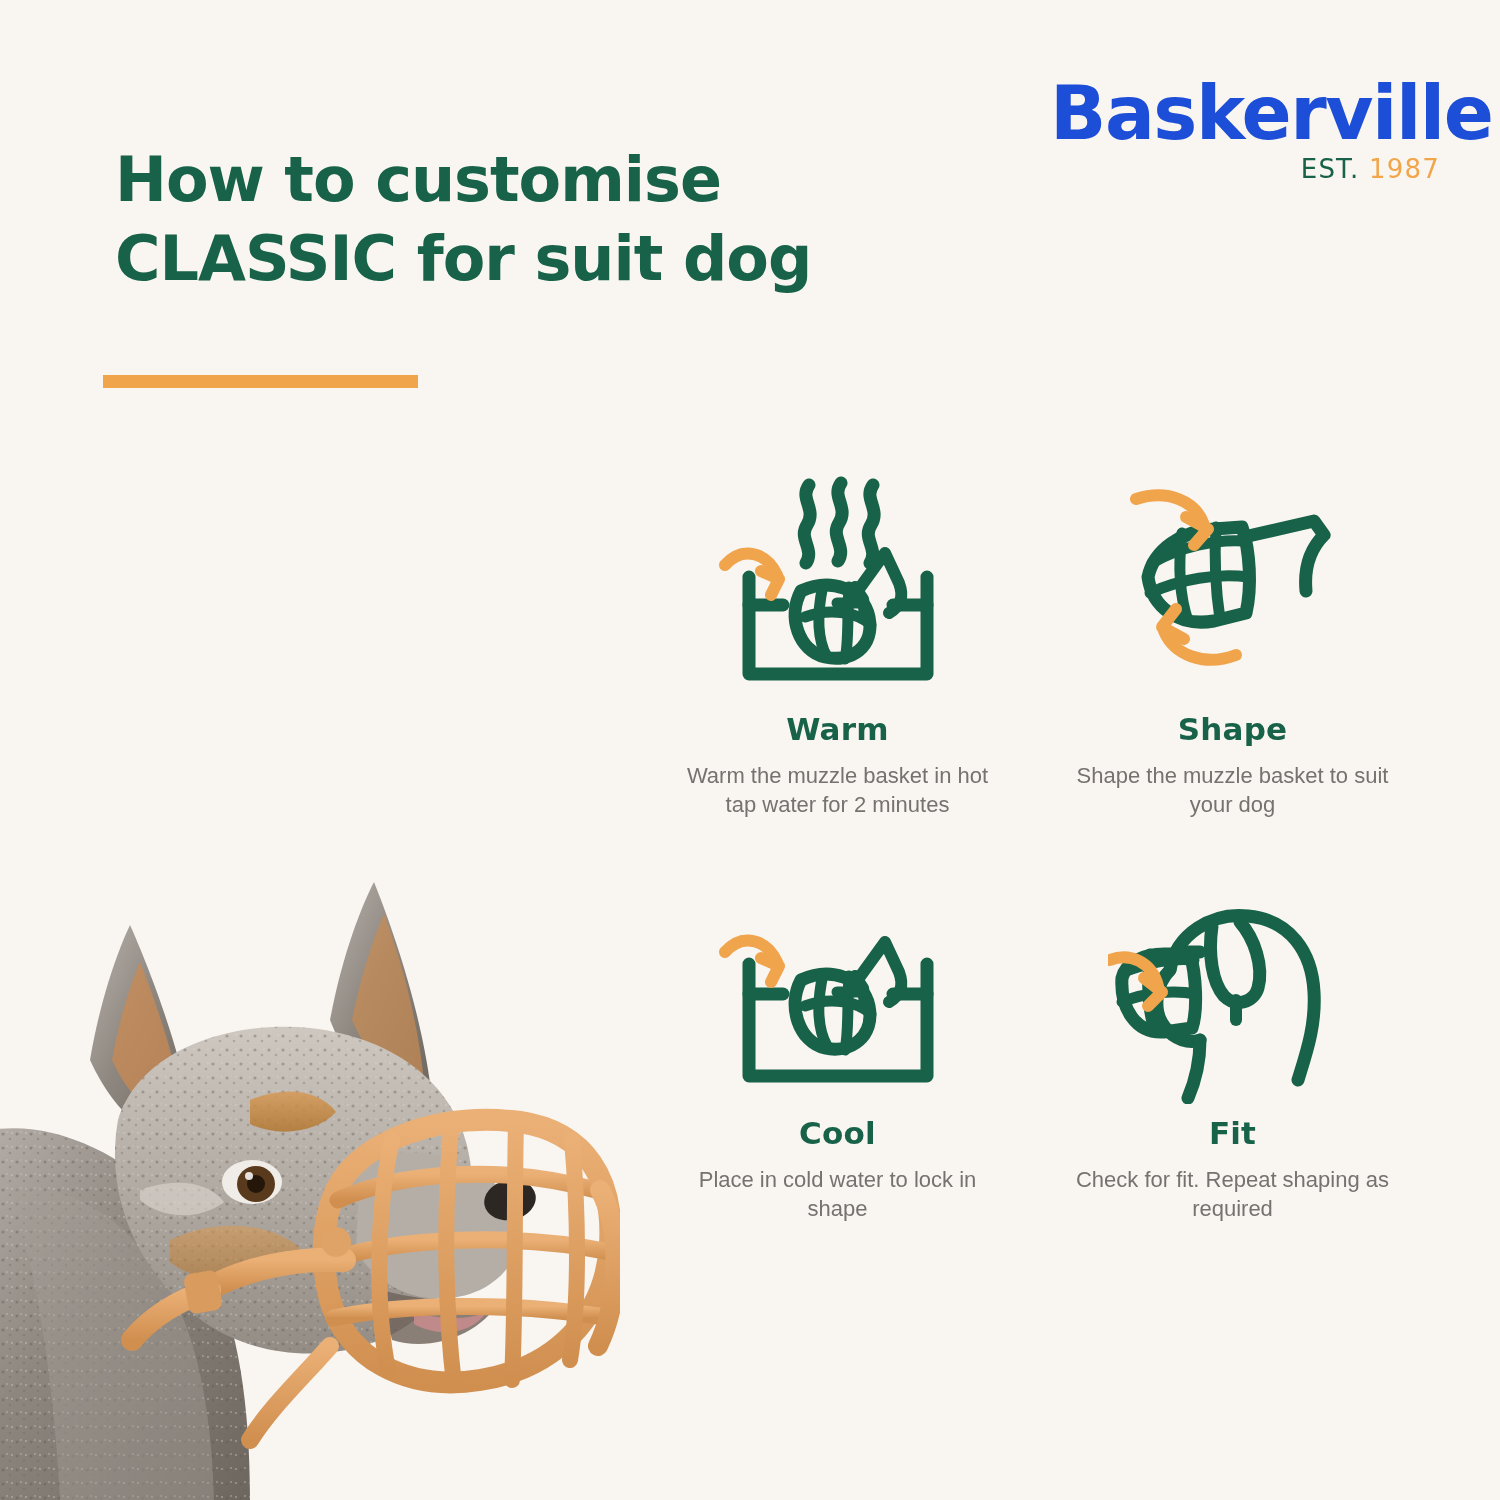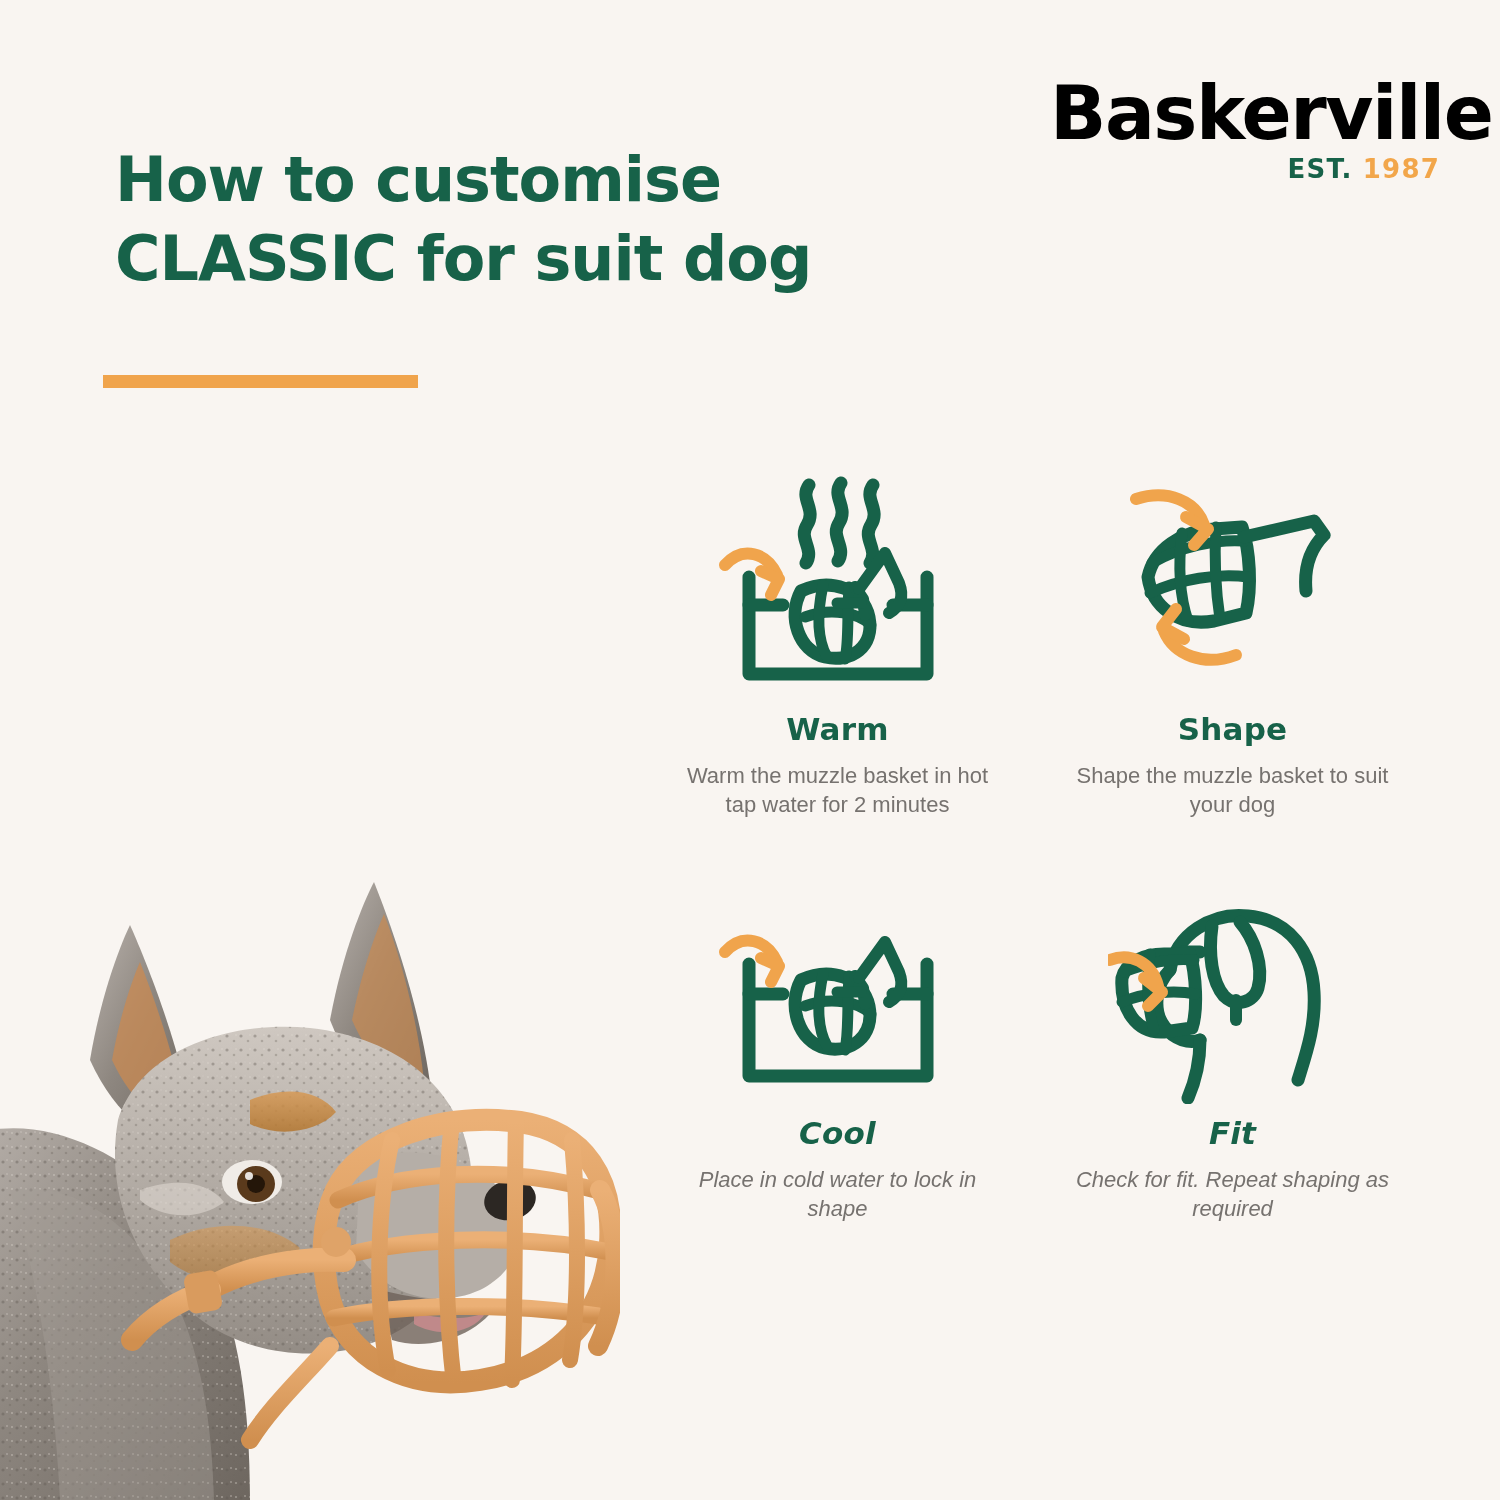--- a/index.html
+++ b/index.html
@@ -15,7 +15,7 @@
   
   .logo{position:absolute;left:1050px;top:78px;width:390px;text-align:right;}
   .logo-word{
-    font-size:74px;font-weight:700;color:#000000;
+    font-size:74px;font-weight:700;color:#1d4ed8;
     letter-spacing:-1.5px;line-height:.95;
     display:inline-block;position:relative;
     font-family:"DejaVu Sans", sans-serif;

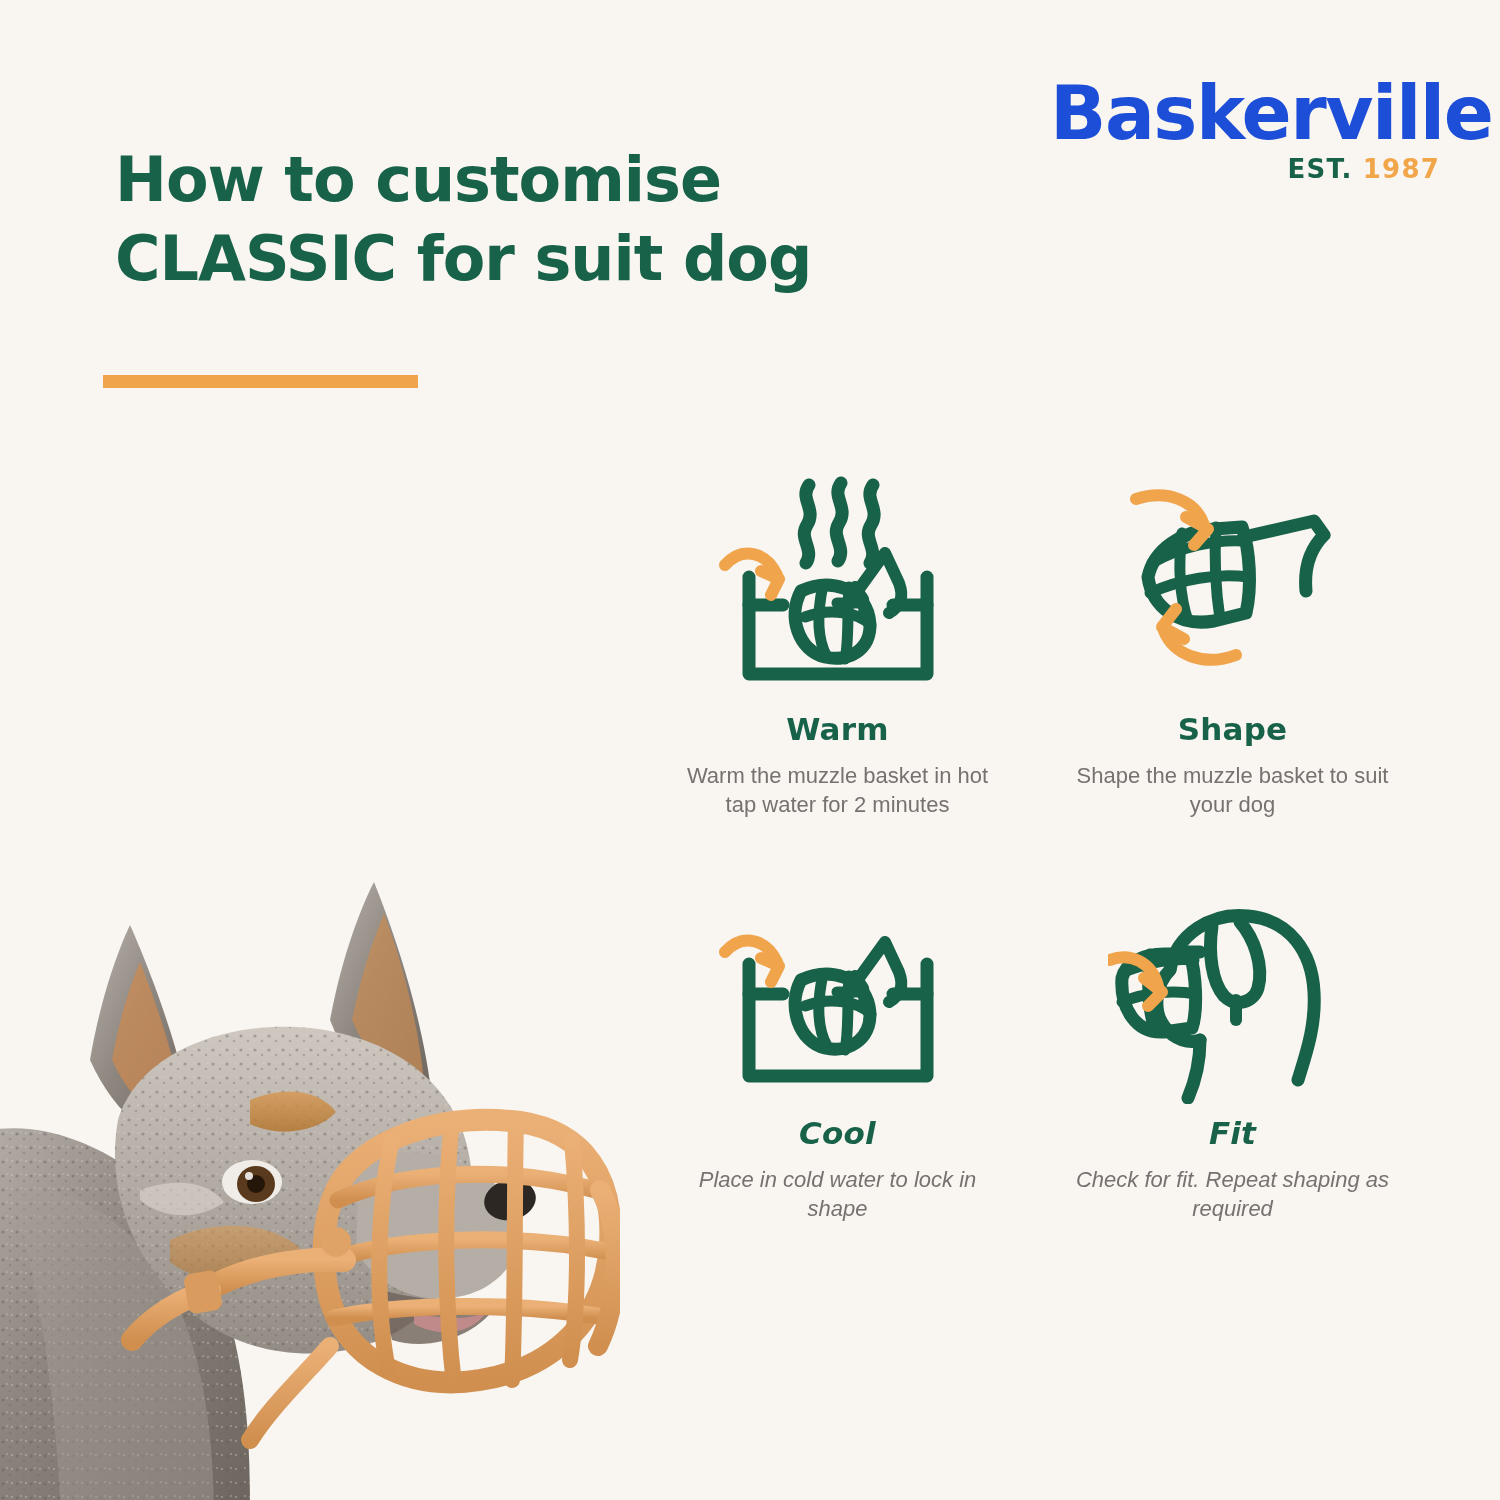--- a/index.html
+++ b/index.html
@@ -22,7 +22,7 @@
     text-align:right;
   }
   .logo-est{
-    margin-top:6px;font-size:26px;font-weight:700;
+    margin-top:6px;font-size:26px;font-weight:400;
     letter-spacing:1.2px;color:#176249;
     font-family:"DejaVu Sans", sans-serif;
   }

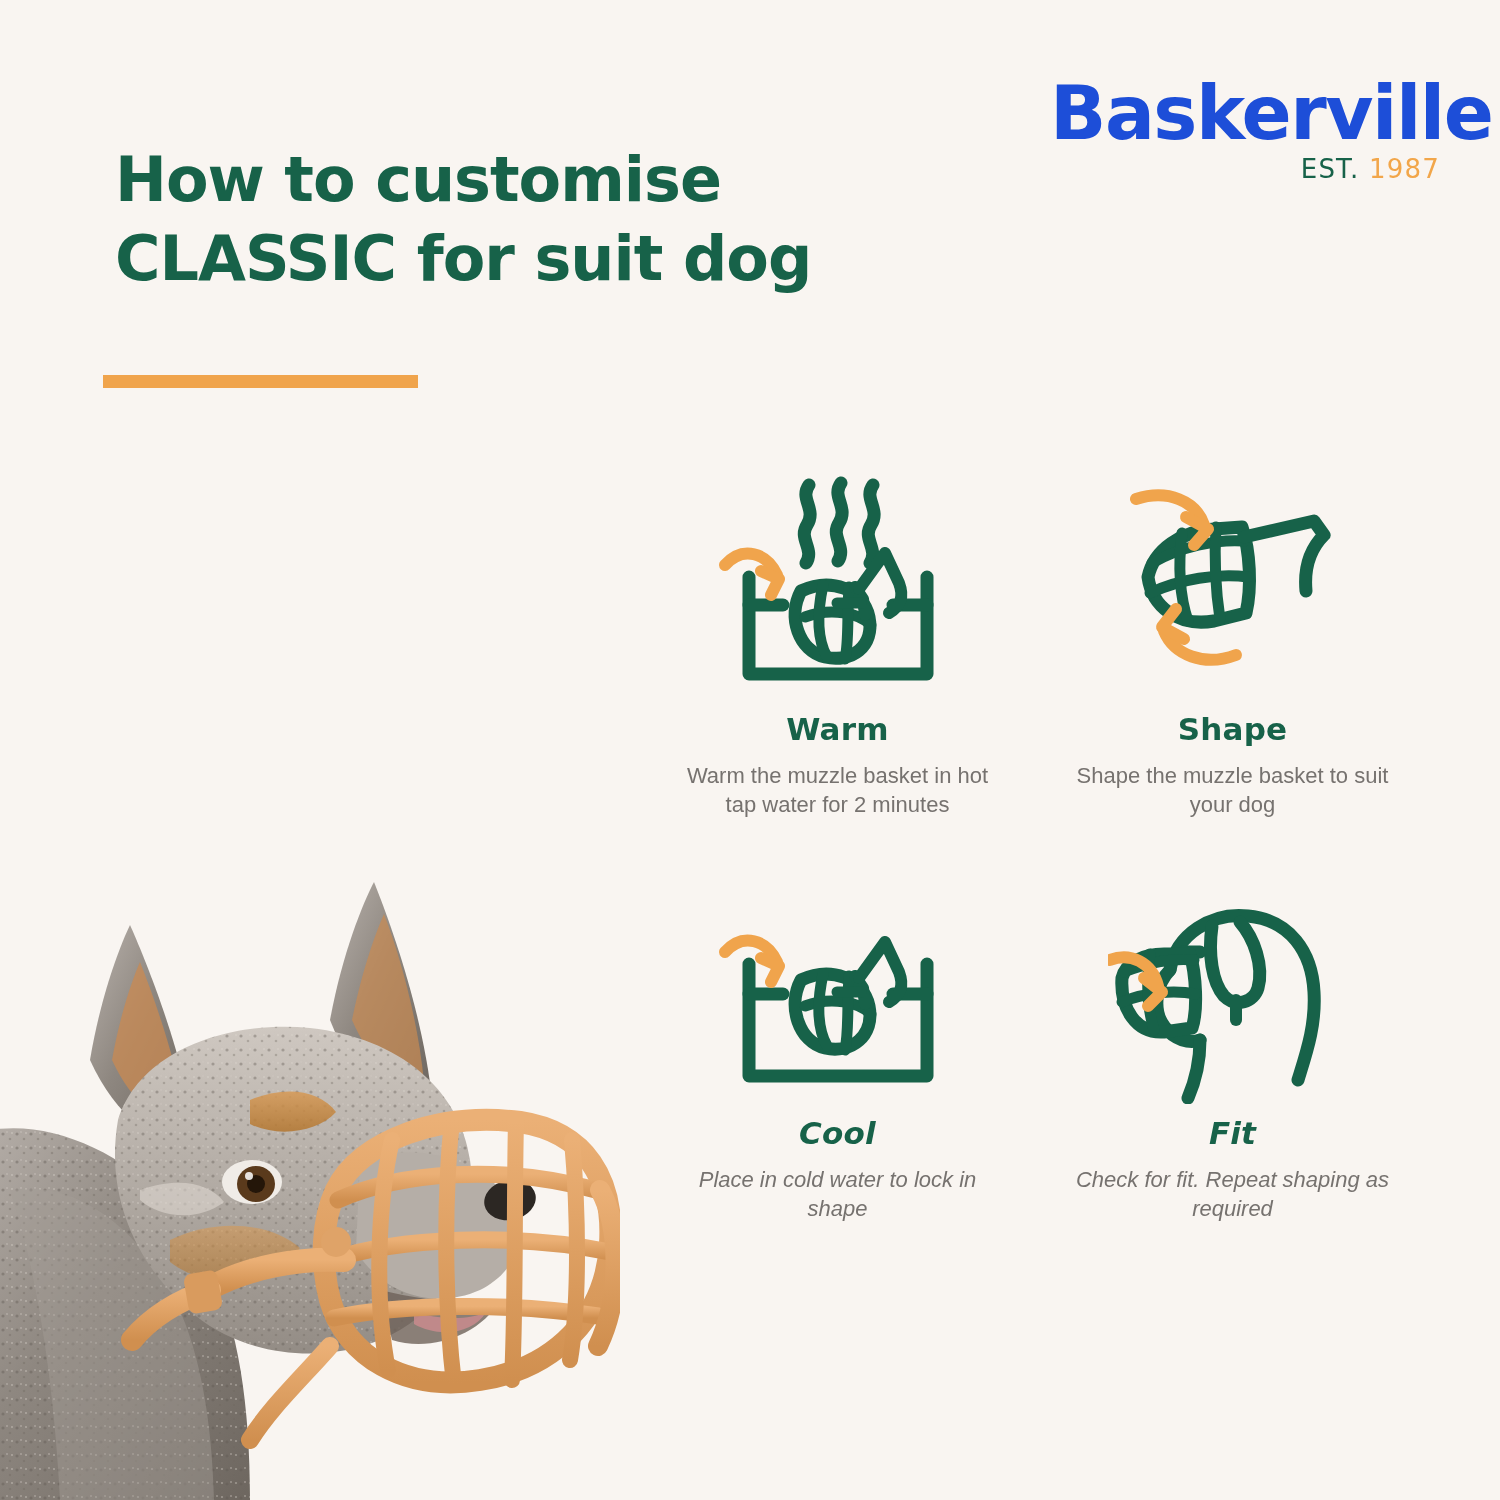--- a/index.html
+++ b/index.html
@@ -64,7 +64,7 @@
     max-width:330px;
   }
   .step.r2 .step-icon{height:215px;}
-  .step.r2{margin-top:4px;font-style:italic;}
+  .step.r2{margin-top:4px;}
 </style>
 </head>
 <body>

